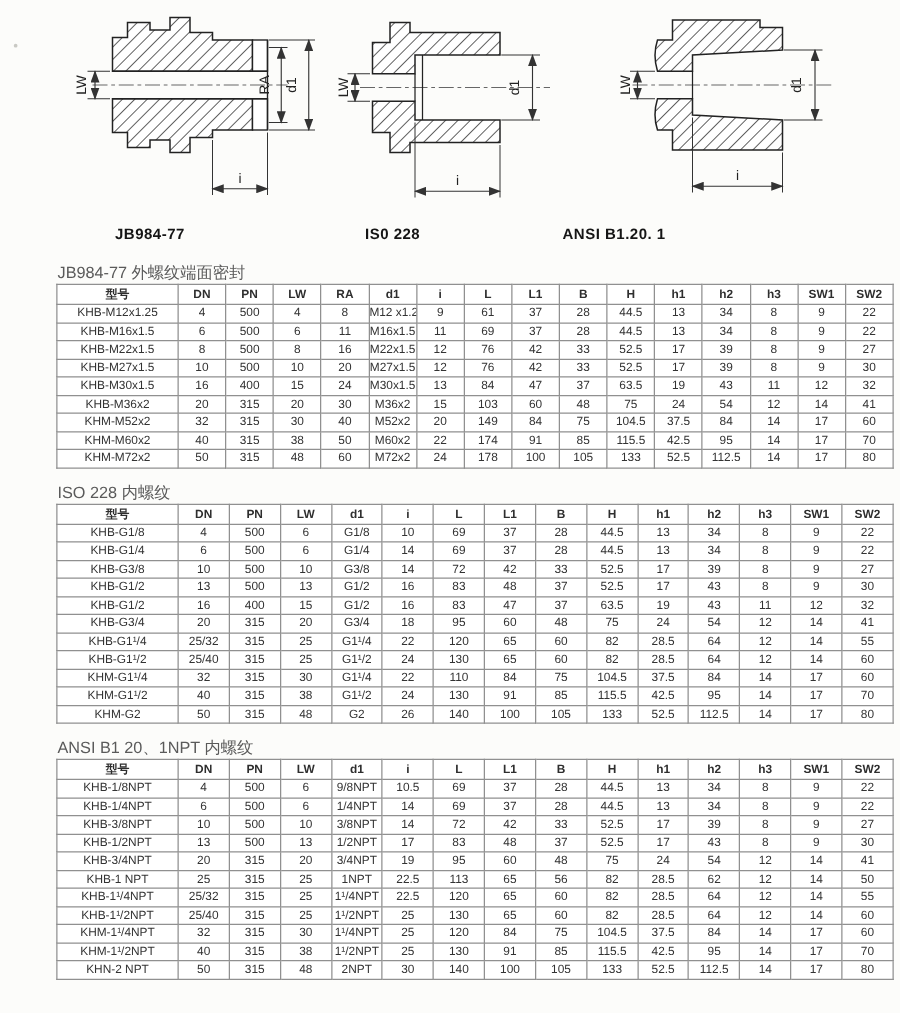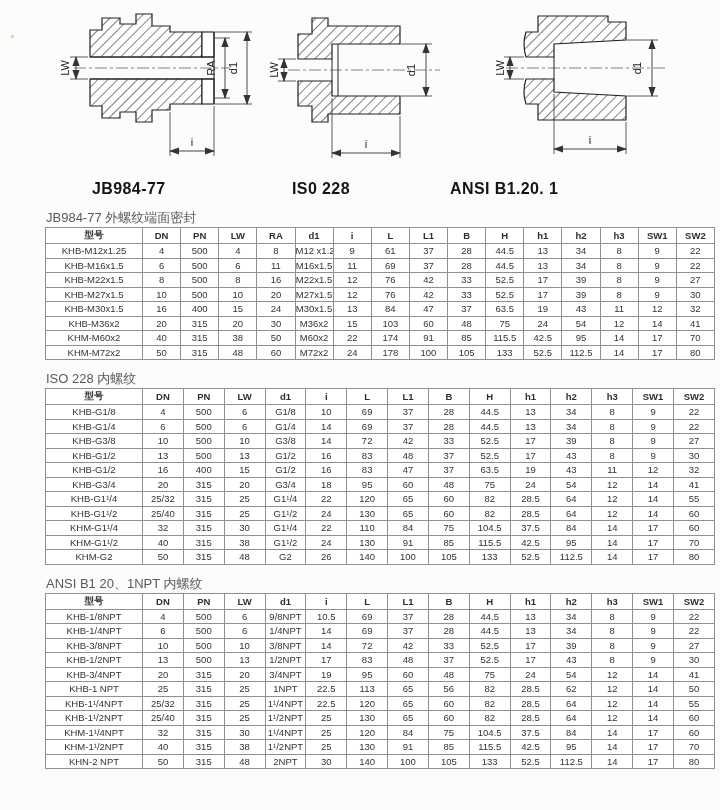--- a/index.html
+++ b/index.html
@@ -11,7 +11,7 @@
   }
   .figures{position:absolute;top:0;left:0;width:720px;height:205px;}
   .fig{position:absolute;}
-  .caption{position:absolute;top:180px;font-weight:bold;font-size:16px;color:#151515;letter-spacing:.4px;white-space:nowrap;}
+  .caption{position:absolute;top:180px;font-weight:bold;font-size:12px;color:#151515;letter-spacing:.4px;white-space:nowrap;}
   svg text{font-family:"Liberation Sans","DejaVu Sans",sans-serif;font-size:11px;fill:#222;}
   .artifact{position:absolute;left:11px;top:35px;width:3px;height:3px;background:#c9c9c4;border-radius:50%;}
 

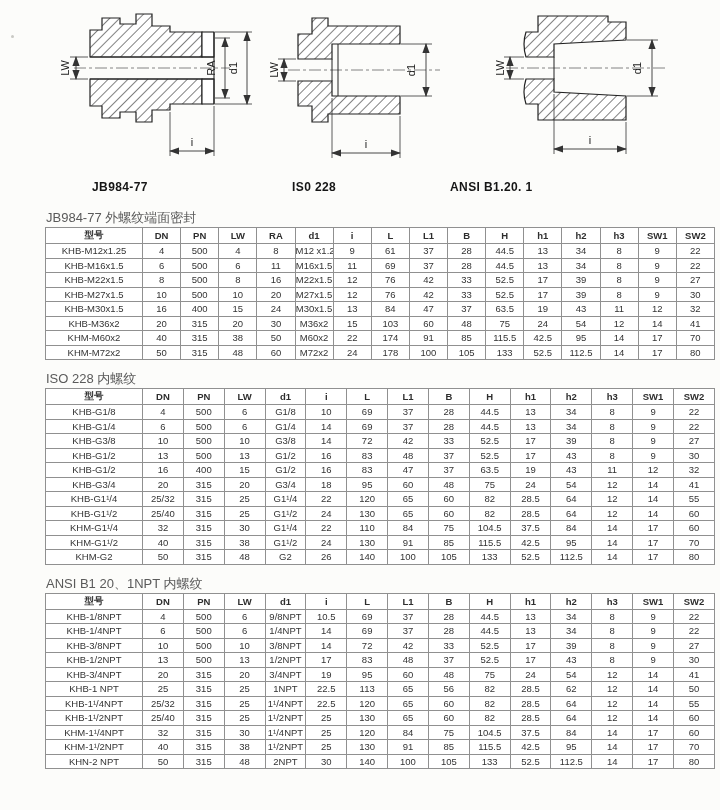--- a/index.html
+++ b/index.html
@@ -263,6 +263,24 @@
             <td>41</td>
           </tr>
           <tr>
+            <td>KHM-M52x2</td>
+            <td>32</td>
+            <td>315</td>
+            <td>30</td>
+            <td>40</td>
+            <td>M52x2</td>
+            <td>20</td>
+            <td>149</td>
+            <td>84</td>
+            <td>75</td>
+            <td>104.5</td>
+            <td>37.5</td>
+            <td>84</td>
+            <td>14</td>
+            <td>17</td>
+            <td>60</td>
+          </tr>
+          <tr>
             <td>KHM-M60x2</td>
             <td>40</td>
             <td>315</td>

